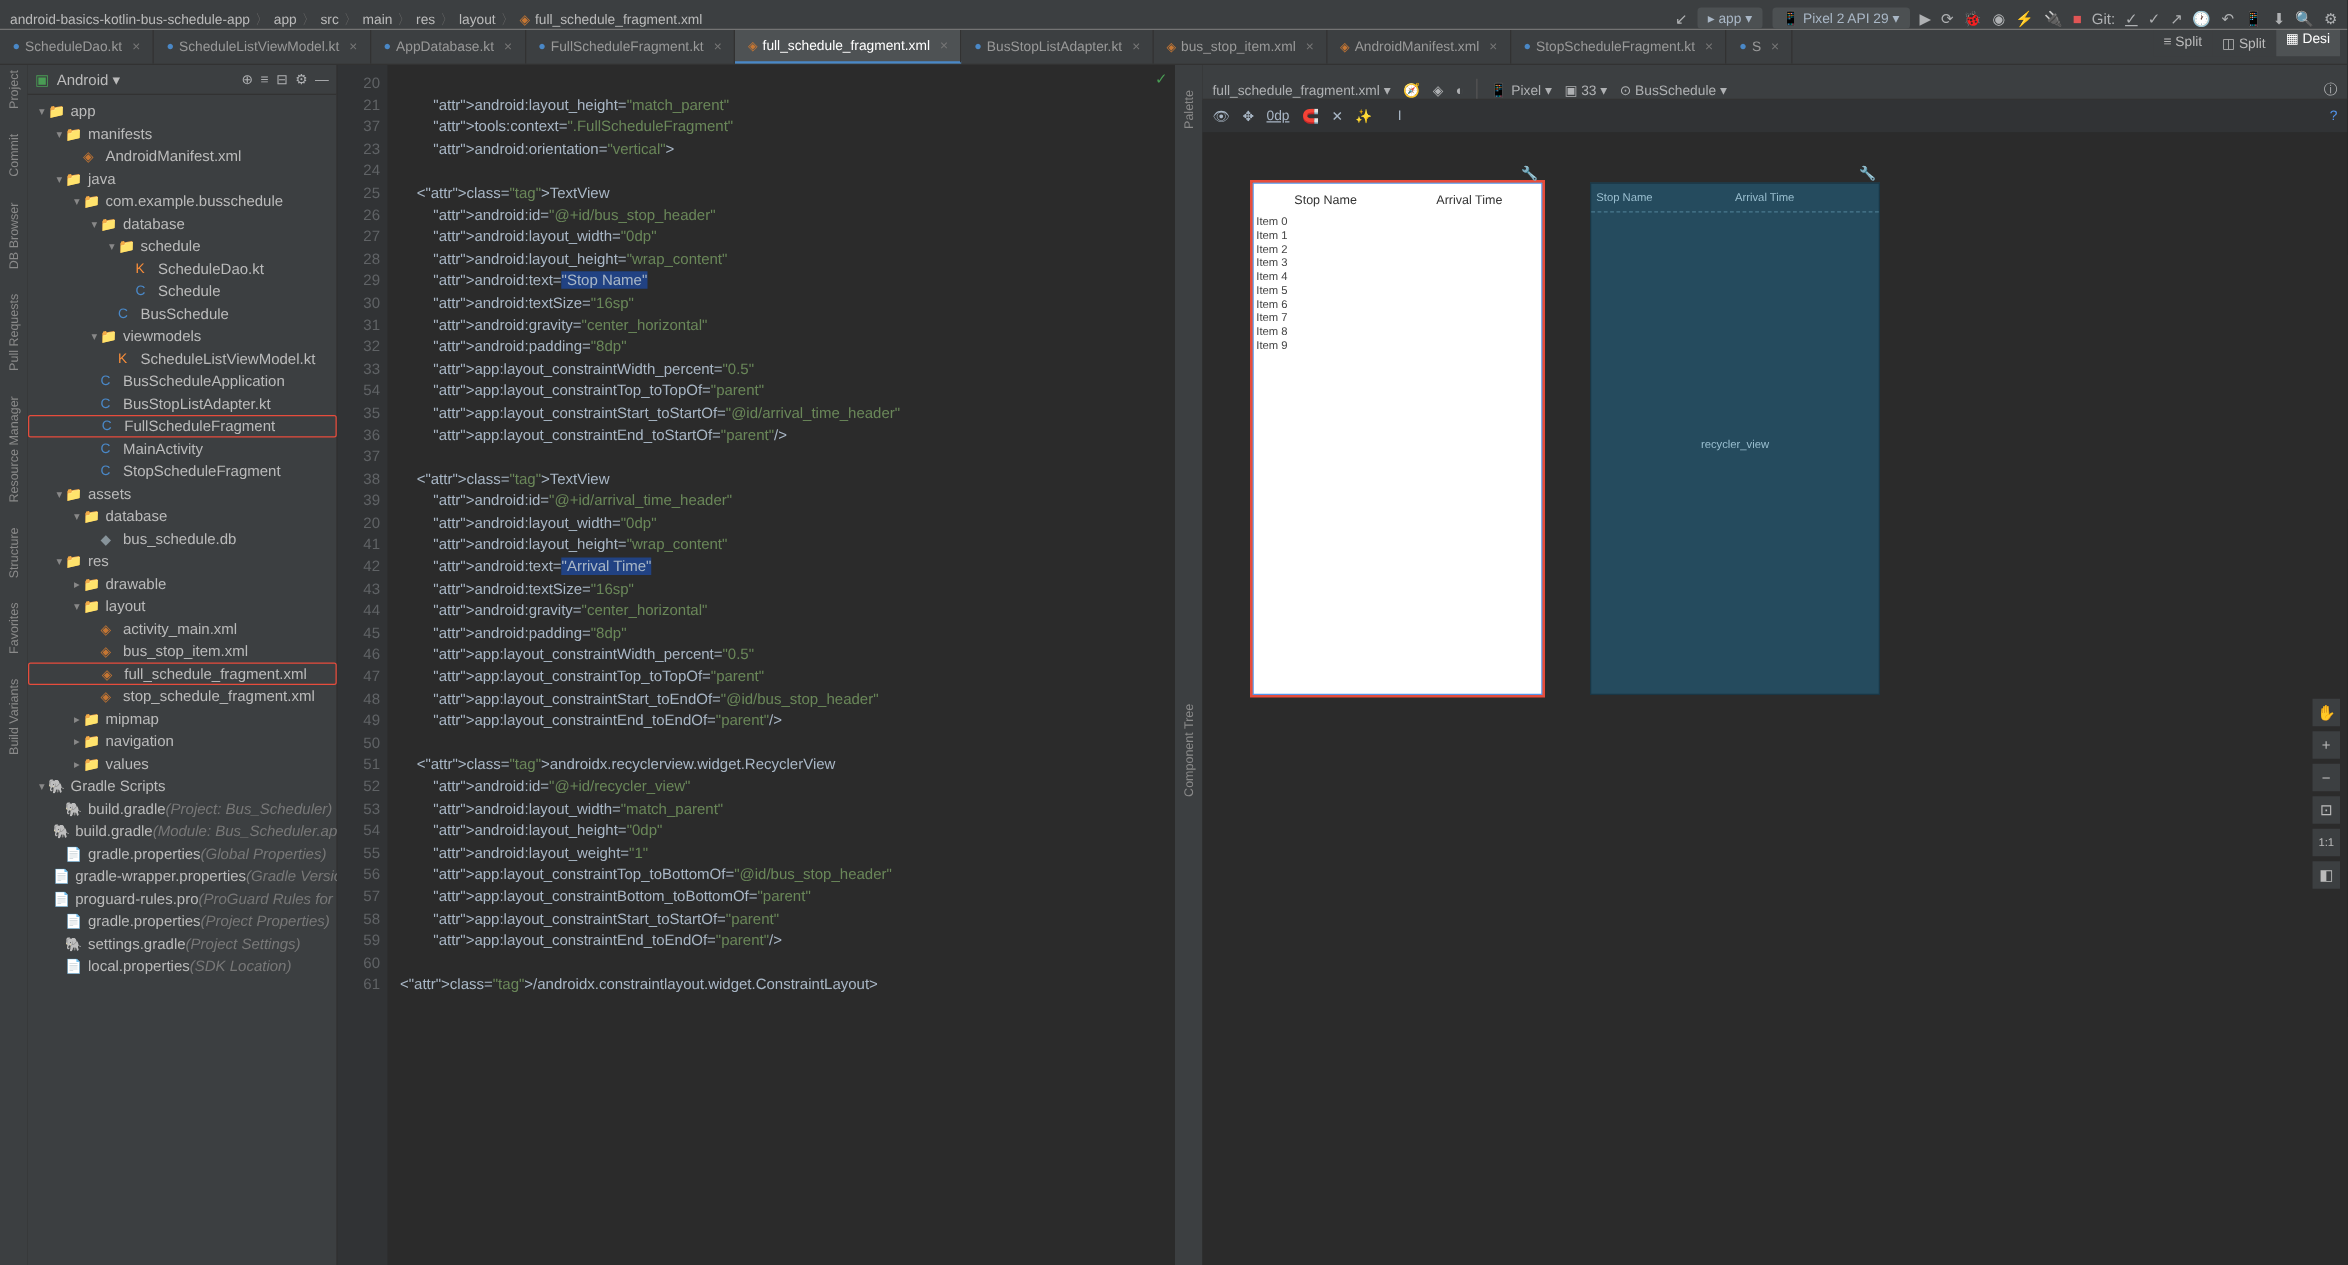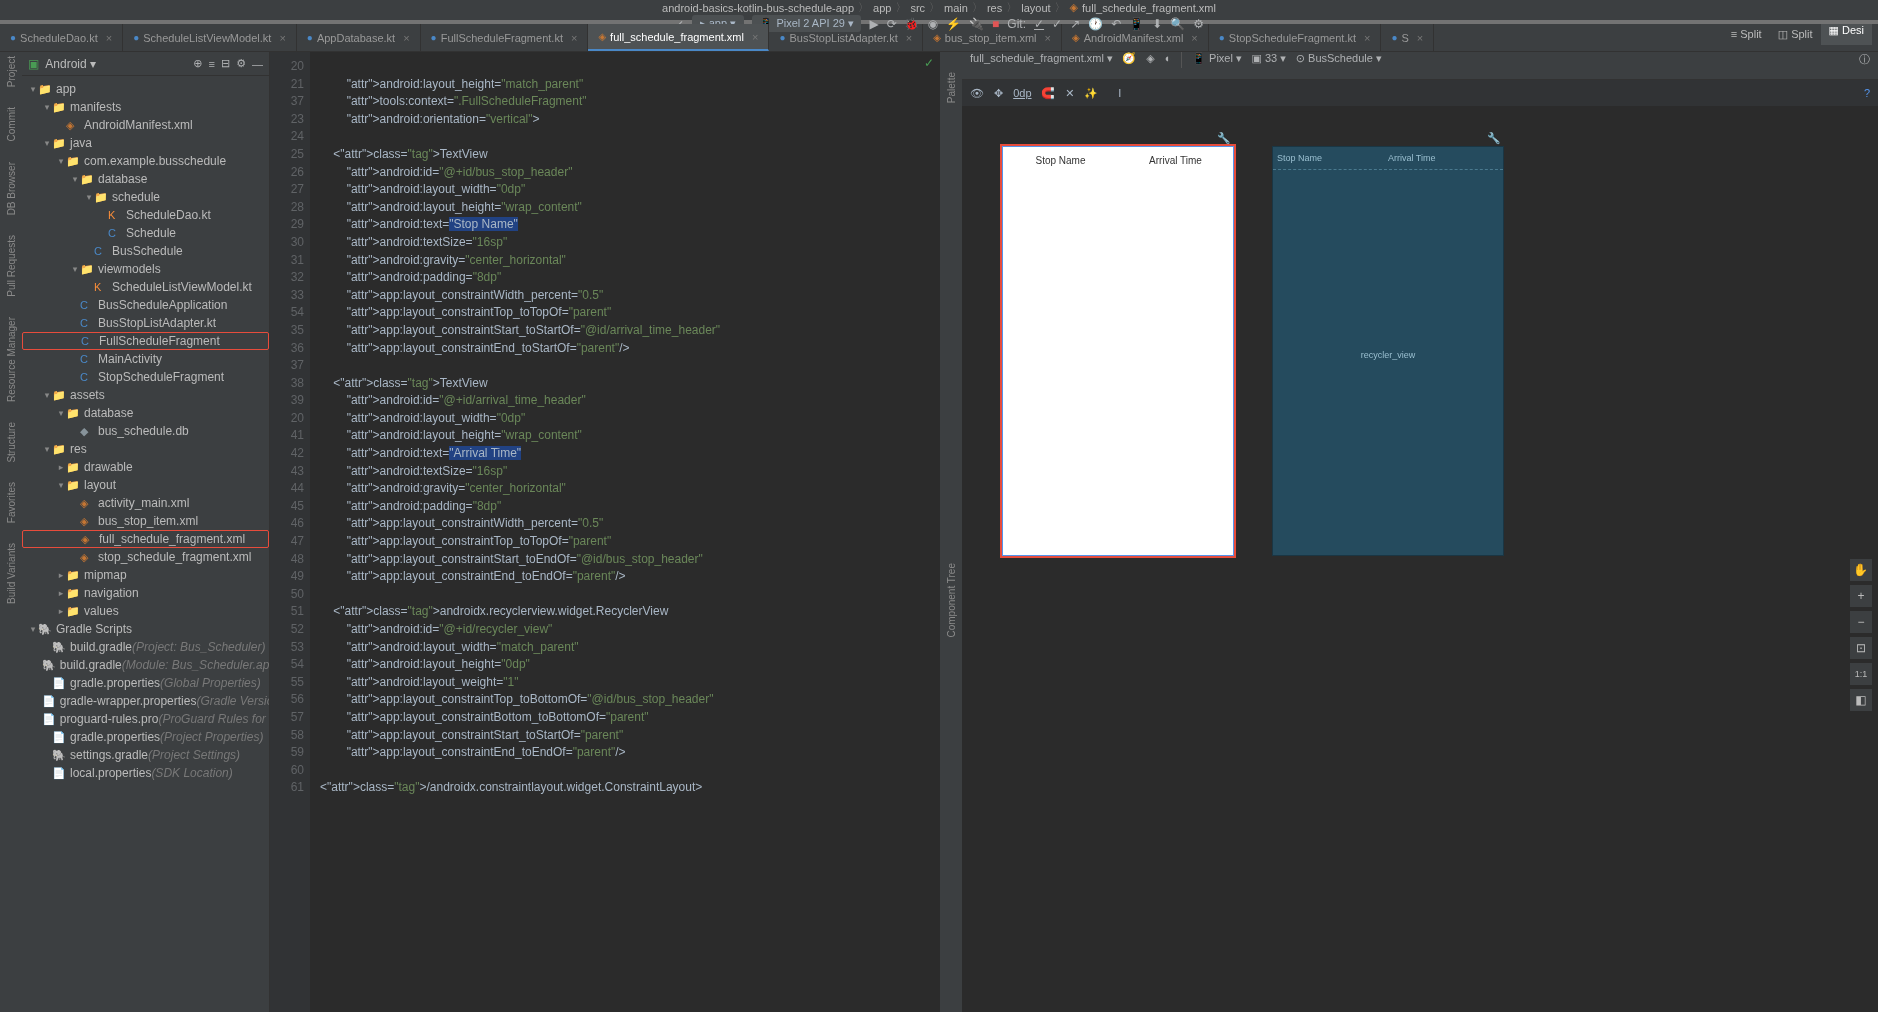--- a/index.html
+++ b/index.html
@@ -4,7 +4,7 @@
 <style>
 * { margin: 0; padding: 0; box-sizing: border-box; font-family: -apple-system, "Segoe UI", sans-serif; }
 body { width: 1878px; height: 1012px; background: #2b2b2b; color: #a9b7c6; font-size: 12px; overflow: hidden; }
-.navbar { height: 24px; background: #3c3f41; display: flex; align-items: center; padding: 0 8px; border-bottom: 4px solid #737373; flex-direction: column; }
+.navbar { height: 24px; background: #3c3f41; display: flex; align-items: flex-end; padding: 0 8px; border-bottom: 1px solid #737373; }
 .breadcrumb { display: flex; align-items: center; gap: 4px; flex: 1; font-size: 11px; color: #bbb; }
 .breadcrumb .sep { color: #666; }
 .toolbar-right { display: flex; align-items: center; gap: 8px; }

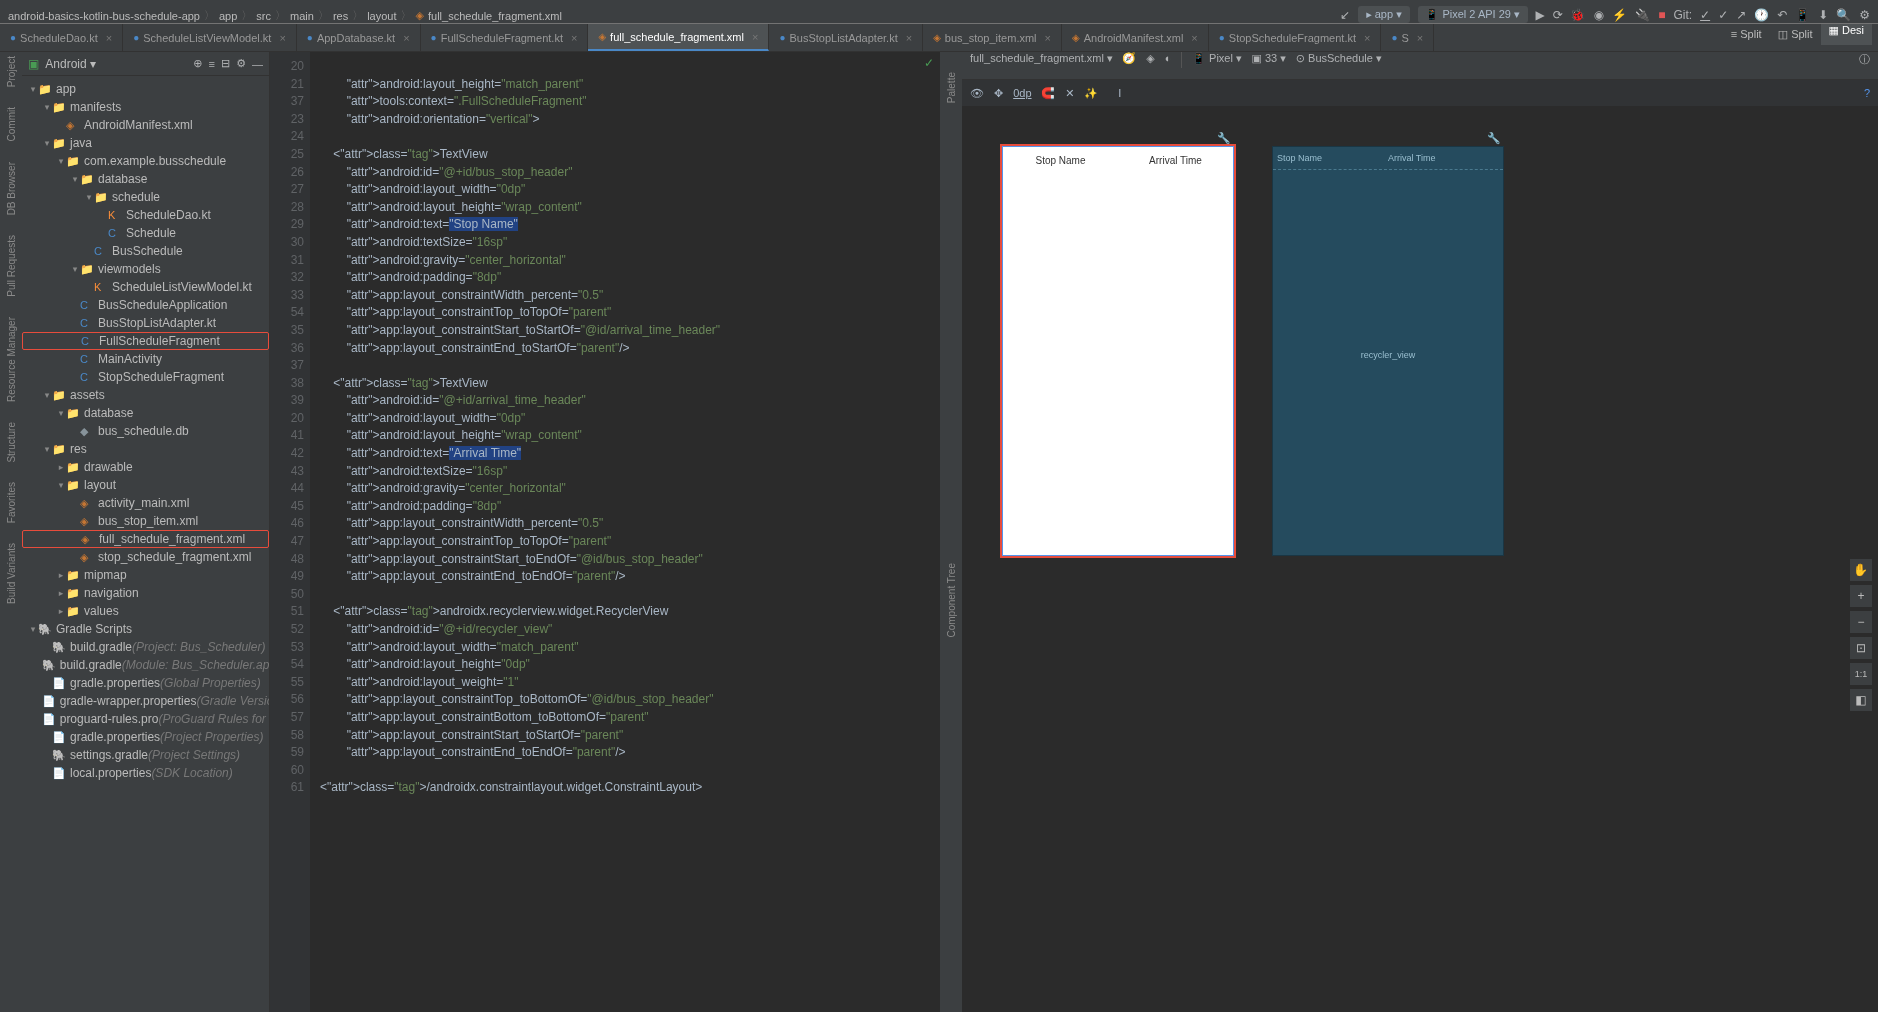--- a/index.html
+++ b/index.html
@@ -49,7 +49,7 @@
 .design-gutter { width: 22px; background: #3c3f41; display: flex; flex-direction: column; align-items: center; padding-top: 20px; gap: 60px; }
 .design-gutter .vtext { writing-mode: vertical-rl; transform: rotate(180deg); font-size: 10px; color: #8a8a8a; }
 .design-area { flex: 1; position: relative; }
-.design-toolbar { height: 28px; display: flex; align-items: flex-start; padding: 0 8px; gap: 10px; background: #3c3f41; border-bottom: 1px solid #323232; font-size: 11px; }
+.design-toolbar { height: 28px; display: flex; align-items: flex-end; padding: 0 8px; gap: 10px; background: #3c3f41; border-bottom: 1px solid #323232; font-size: 11px; }
 .design-toolbar .sep { width: 1px; height: 16px; background: #555; }
 .design-toolbar .itm { color: #afb1b3; cursor: pointer; }
 .design-subtoolbar { height: 26px; display: flex; align-items: center; padding: 0 8px; gap: 10px; background: #313335; font-size: 11px; }

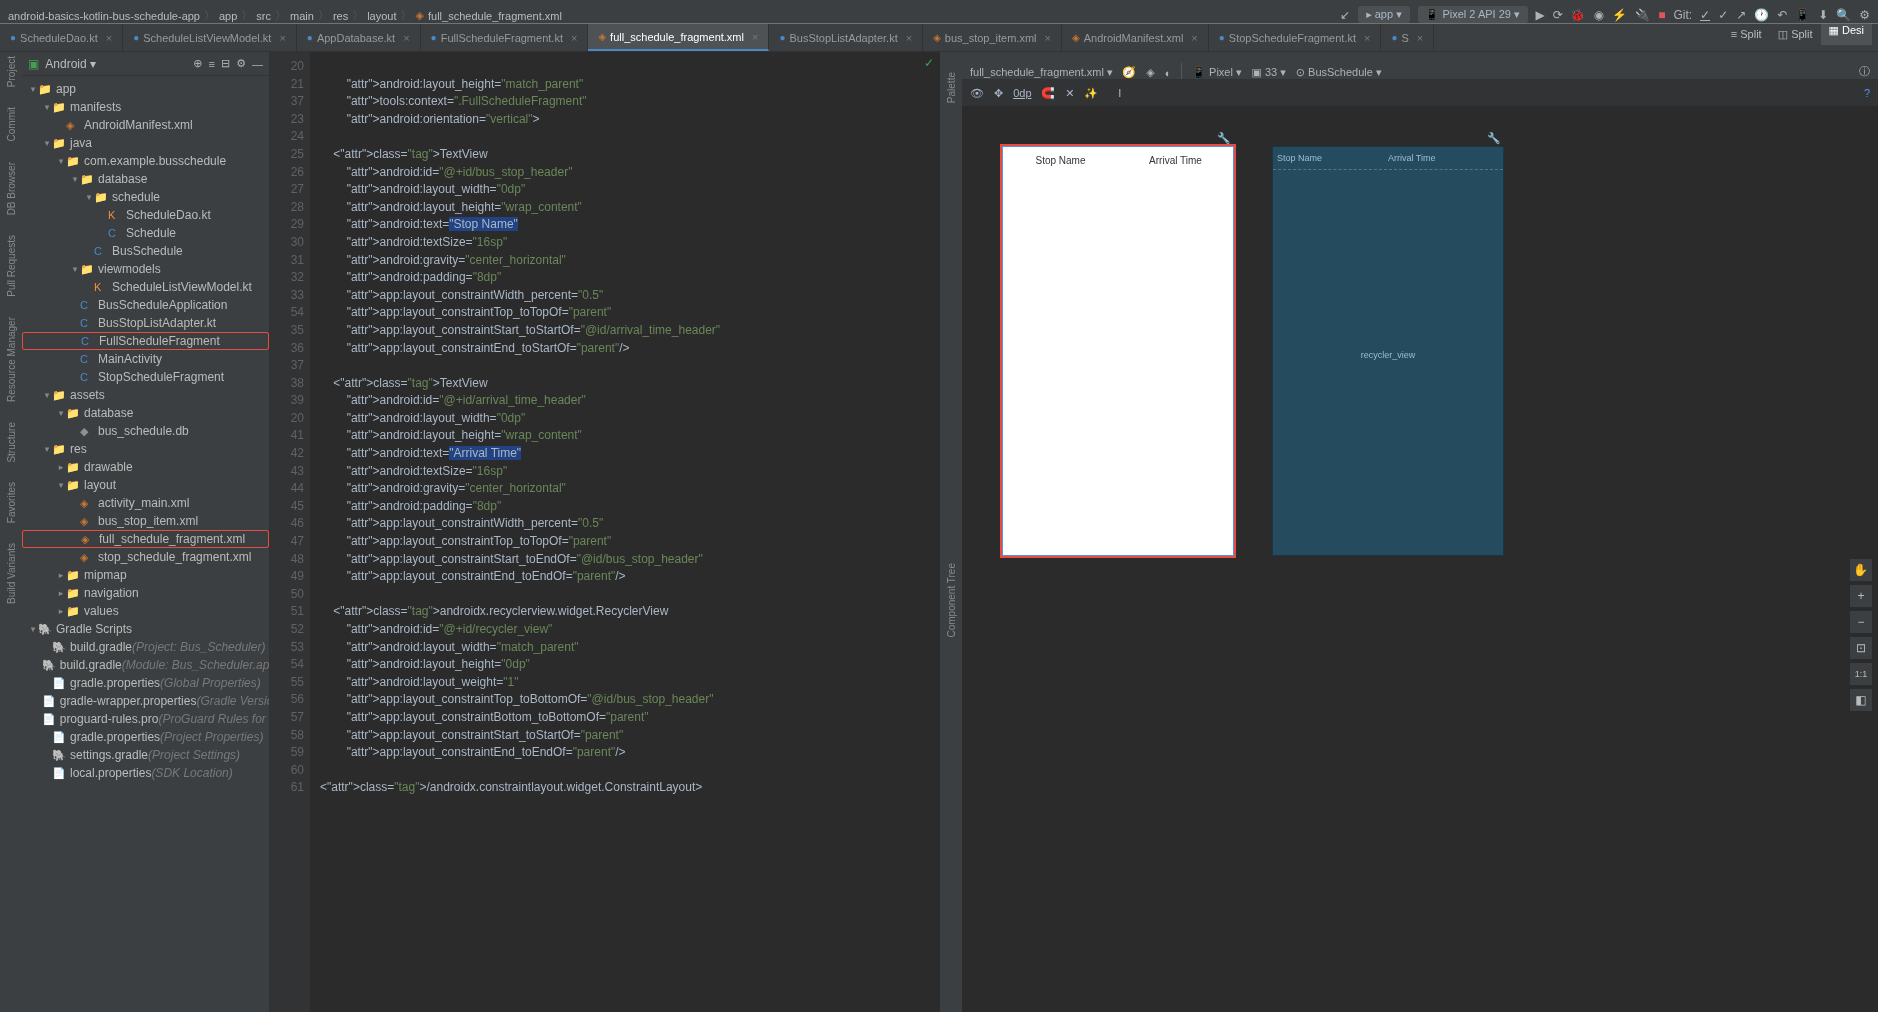--- a/index.html
+++ b/index.html
@@ -488,6 +488,18 @@
             <div>Stop Name</div>
             <div>Arrival Time</div>
           </div>
+          <div class="items" id="pitems">
+              <div>Item 0</div>
+              <div>Item 1</div>
+              <div>Item 2</div>
+              <div>Item 3</div>
+              <div>Item 4</div>
+              <div>Item 5</div>
+              <div>Item 6</div>
+              <div>Item 7</div>
+              <div>Item 8</div>
+              <div>Item 9</div>
+            </div>
         </div>
         <div class="blueprint" style="left:310px;top:40px">
           <span class="wrench">🔧</span>

